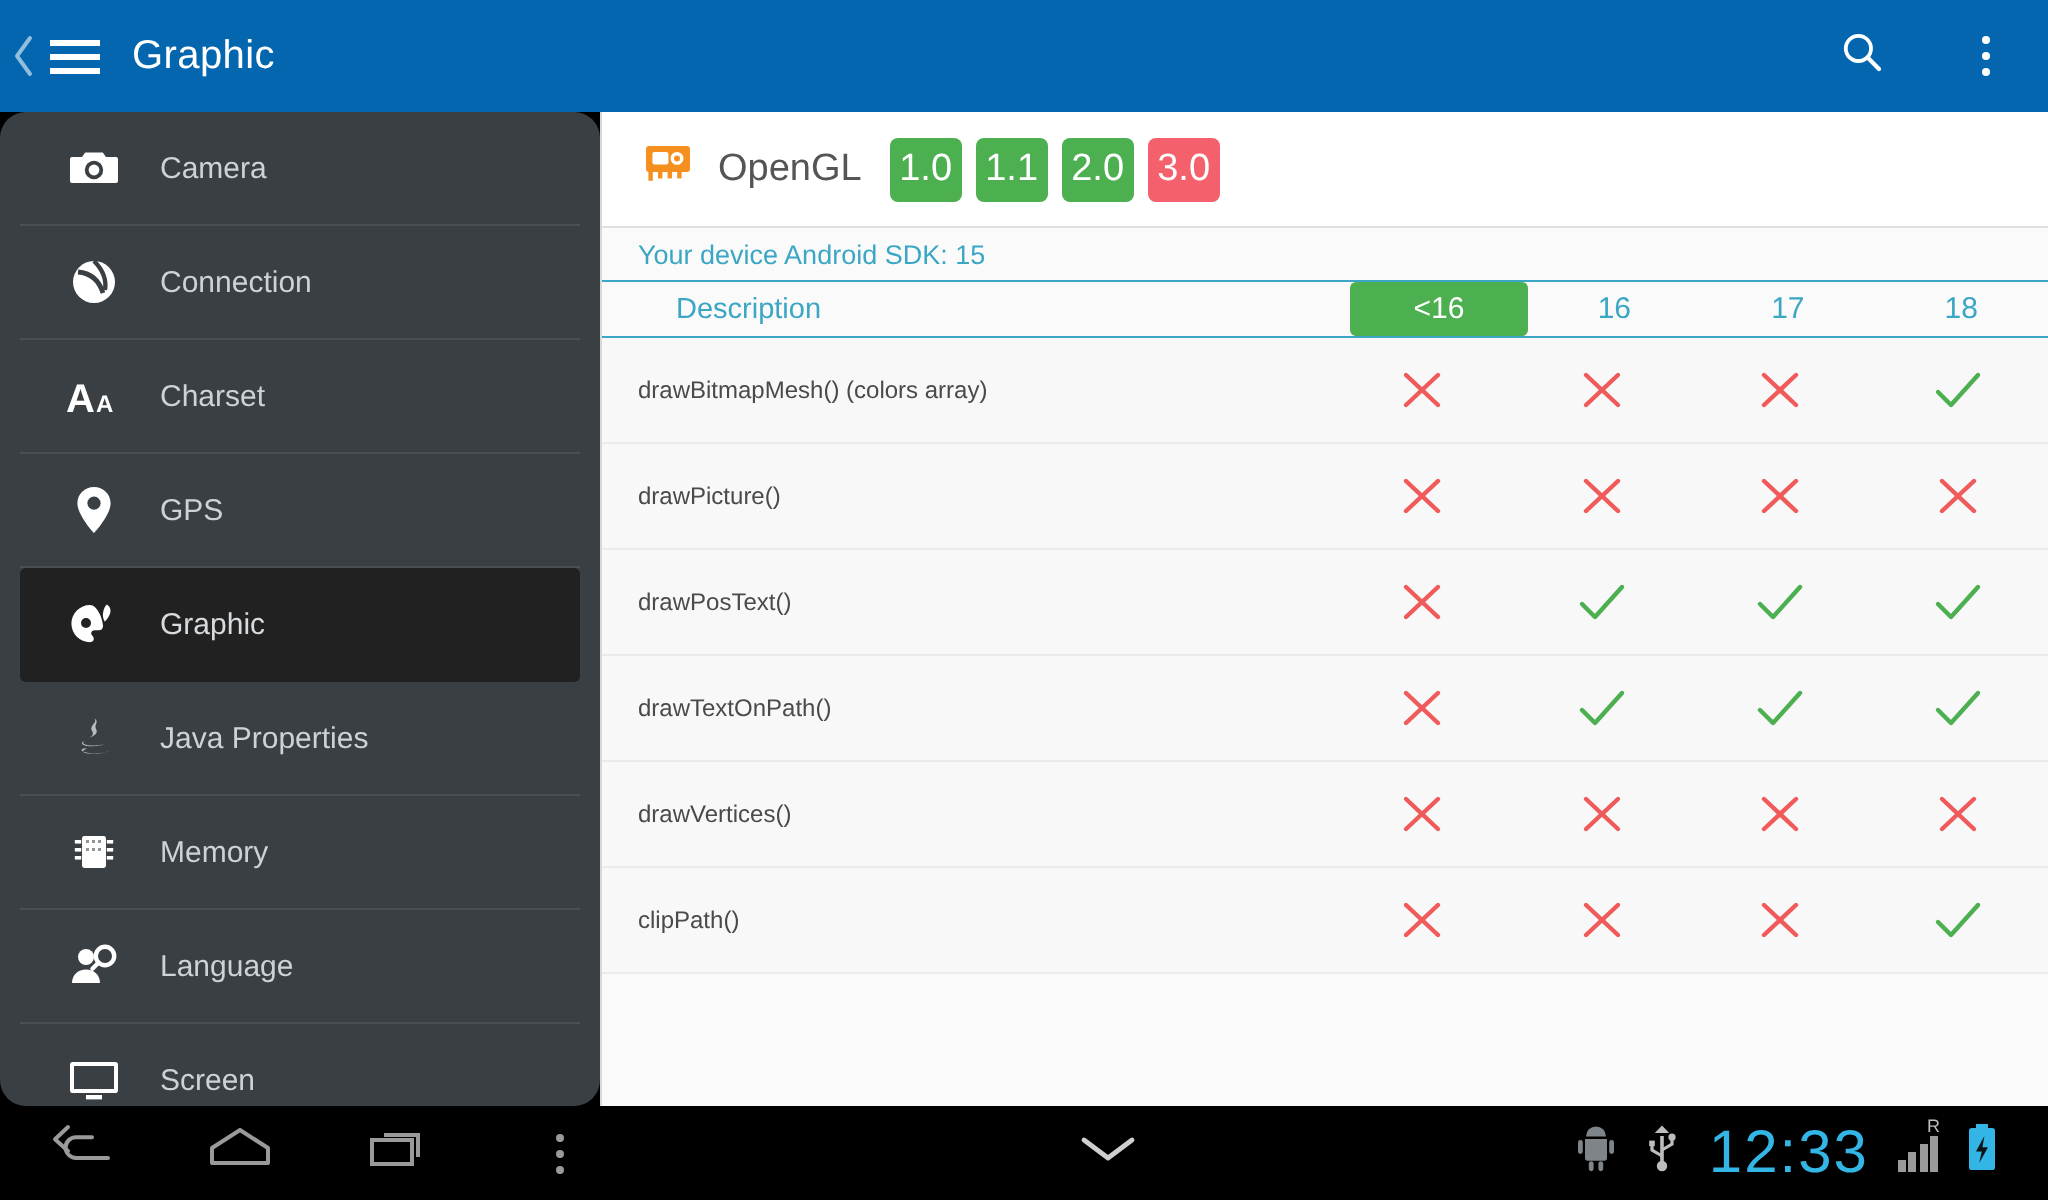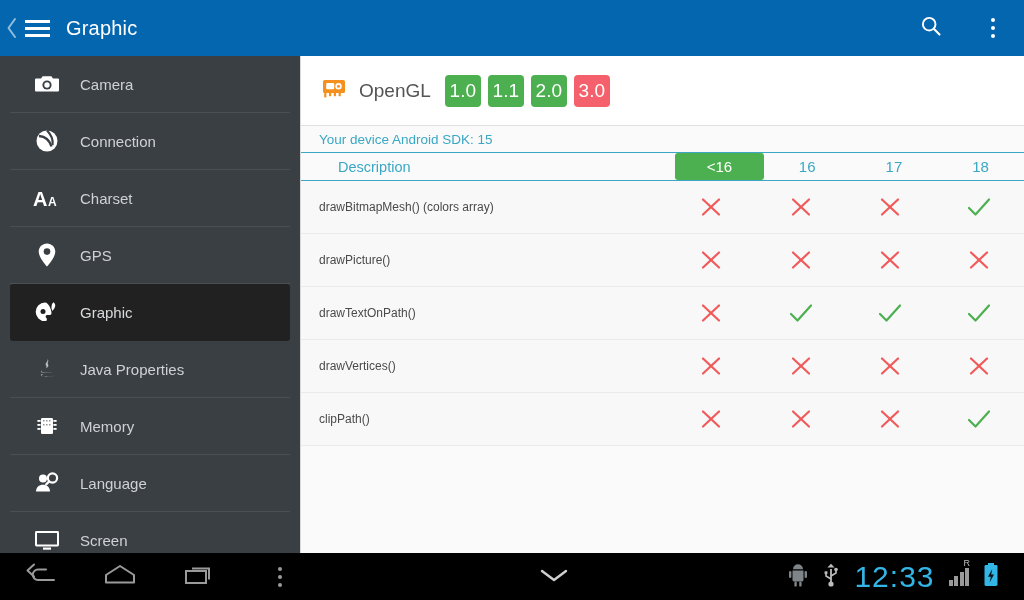--- a/index.html
+++ b/index.html
@@ -39,7 +39,7 @@
   
   .sidebar {
     position:absolute; top:56px; left:0; width:300px; height:497px;
-    background:#3a3f44; overflow:hidden;
+    background:#3a3f44; overflow:hidden;border-radius:13px;
   }
   .side-item {
     position:relative; height:57px; display:flex; align-items:center;

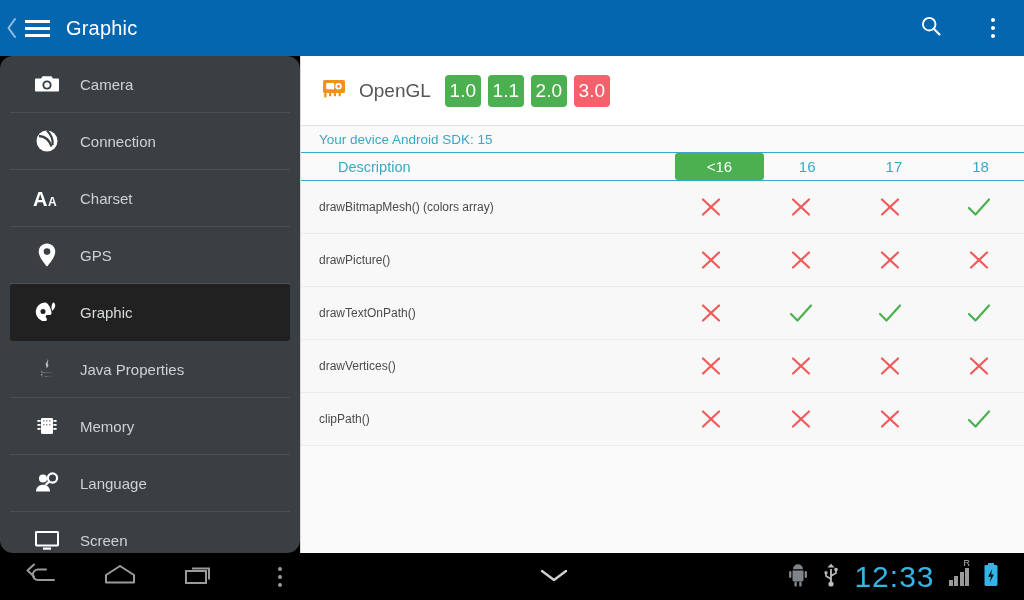--- a/index.html
+++ b/index.html
@@ -66,7 +66,7 @@
     border-left:1px solid #d8d8d8;
   }
   .gl-row {
-    height:70px; display:flex; align-items:center; padding-left:20px;
+    height:58px; display:flex; align-items:center; padding-left:20px;
     background:#fff; border-bottom:1px solid #e0e0e0;
   }
   .gl-label { font-size:19px; color:#555; margin:0 14px 0 12px; }

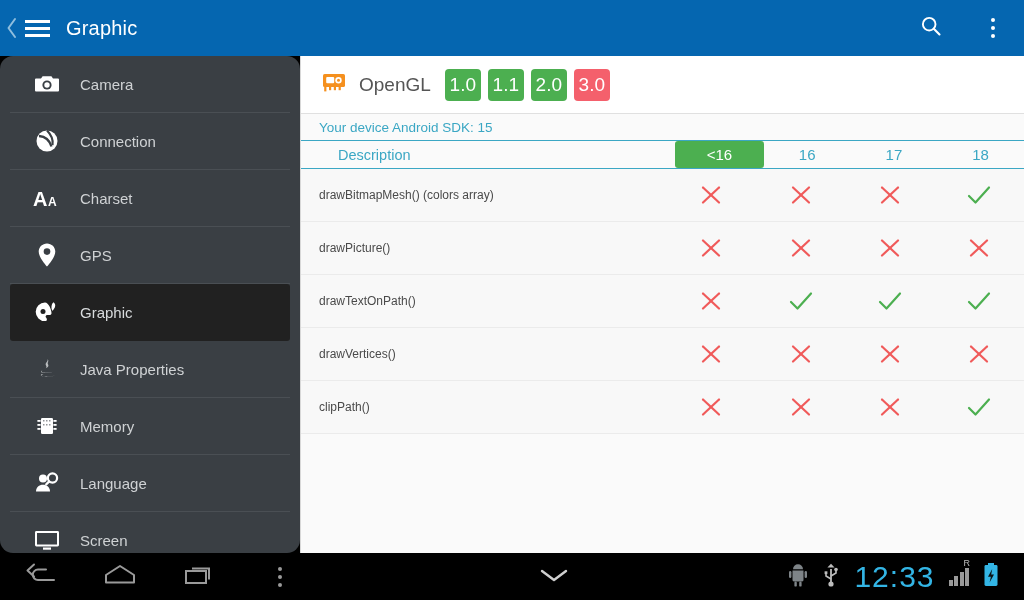--- a/index.html
+++ b/index.html
@@ -367,6 +367,30 @@
           </div>
         </div>
         <div class="trow">
+          <div class="td-desc">drawPosText()</div>
+          <div class="td-col first">
+            <svg class="mk" width="24" height="22" viewBox="0 0 24 22">
+              <line x1="4" y1="3.5" x2="20" y2="18.5" stroke="#f05a5a" stroke-width="2.2" stroke-linecap="round"></line>
+              <line x1="20" y1="3.5" x2="4" y2="18.5" stroke="#f05a5a" stroke-width="2.2" stroke-linecap="round"></line>
+            </svg>
+          </div>
+          <div class="td-col">
+            <svg class="mk" width="26" height="22" viewBox="0 0 26 22">
+              <path d="M3 12 L9.5 18.5 L23 3.5" stroke="#4caf50" stroke-width="2.2" fill="none" stroke-linecap="round" stroke-linejoin="round"></path>
+            </svg>
+          </div>
+          <div class="td-col">
+            <svg class="mk" width="26" height="22" viewBox="0 0 26 22">
+              <path d="M3 12 L9.5 18.5 L23 3.5" stroke="#4caf50" stroke-width="2.2" fill="none" stroke-linecap="round" stroke-linejoin="round"></path>
+            </svg>
+          </div>
+          <div class="td-col">
+            <svg class="mk" width="26" height="22" viewBox="0 0 26 22">
+              <path d="M3 12 L9.5 18.5 L23 3.5" stroke="#4caf50" stroke-width="2.2" fill="none" stroke-linecap="round" stroke-linejoin="round"></path>
+            </svg>
+          </div>
+        </div>
+        <div class="trow">
           <div class="td-desc">drawTextOnPath()</div>
           <div class="td-col first">
             <svg class="mk" width="24" height="22" viewBox="0 0 24 22">

